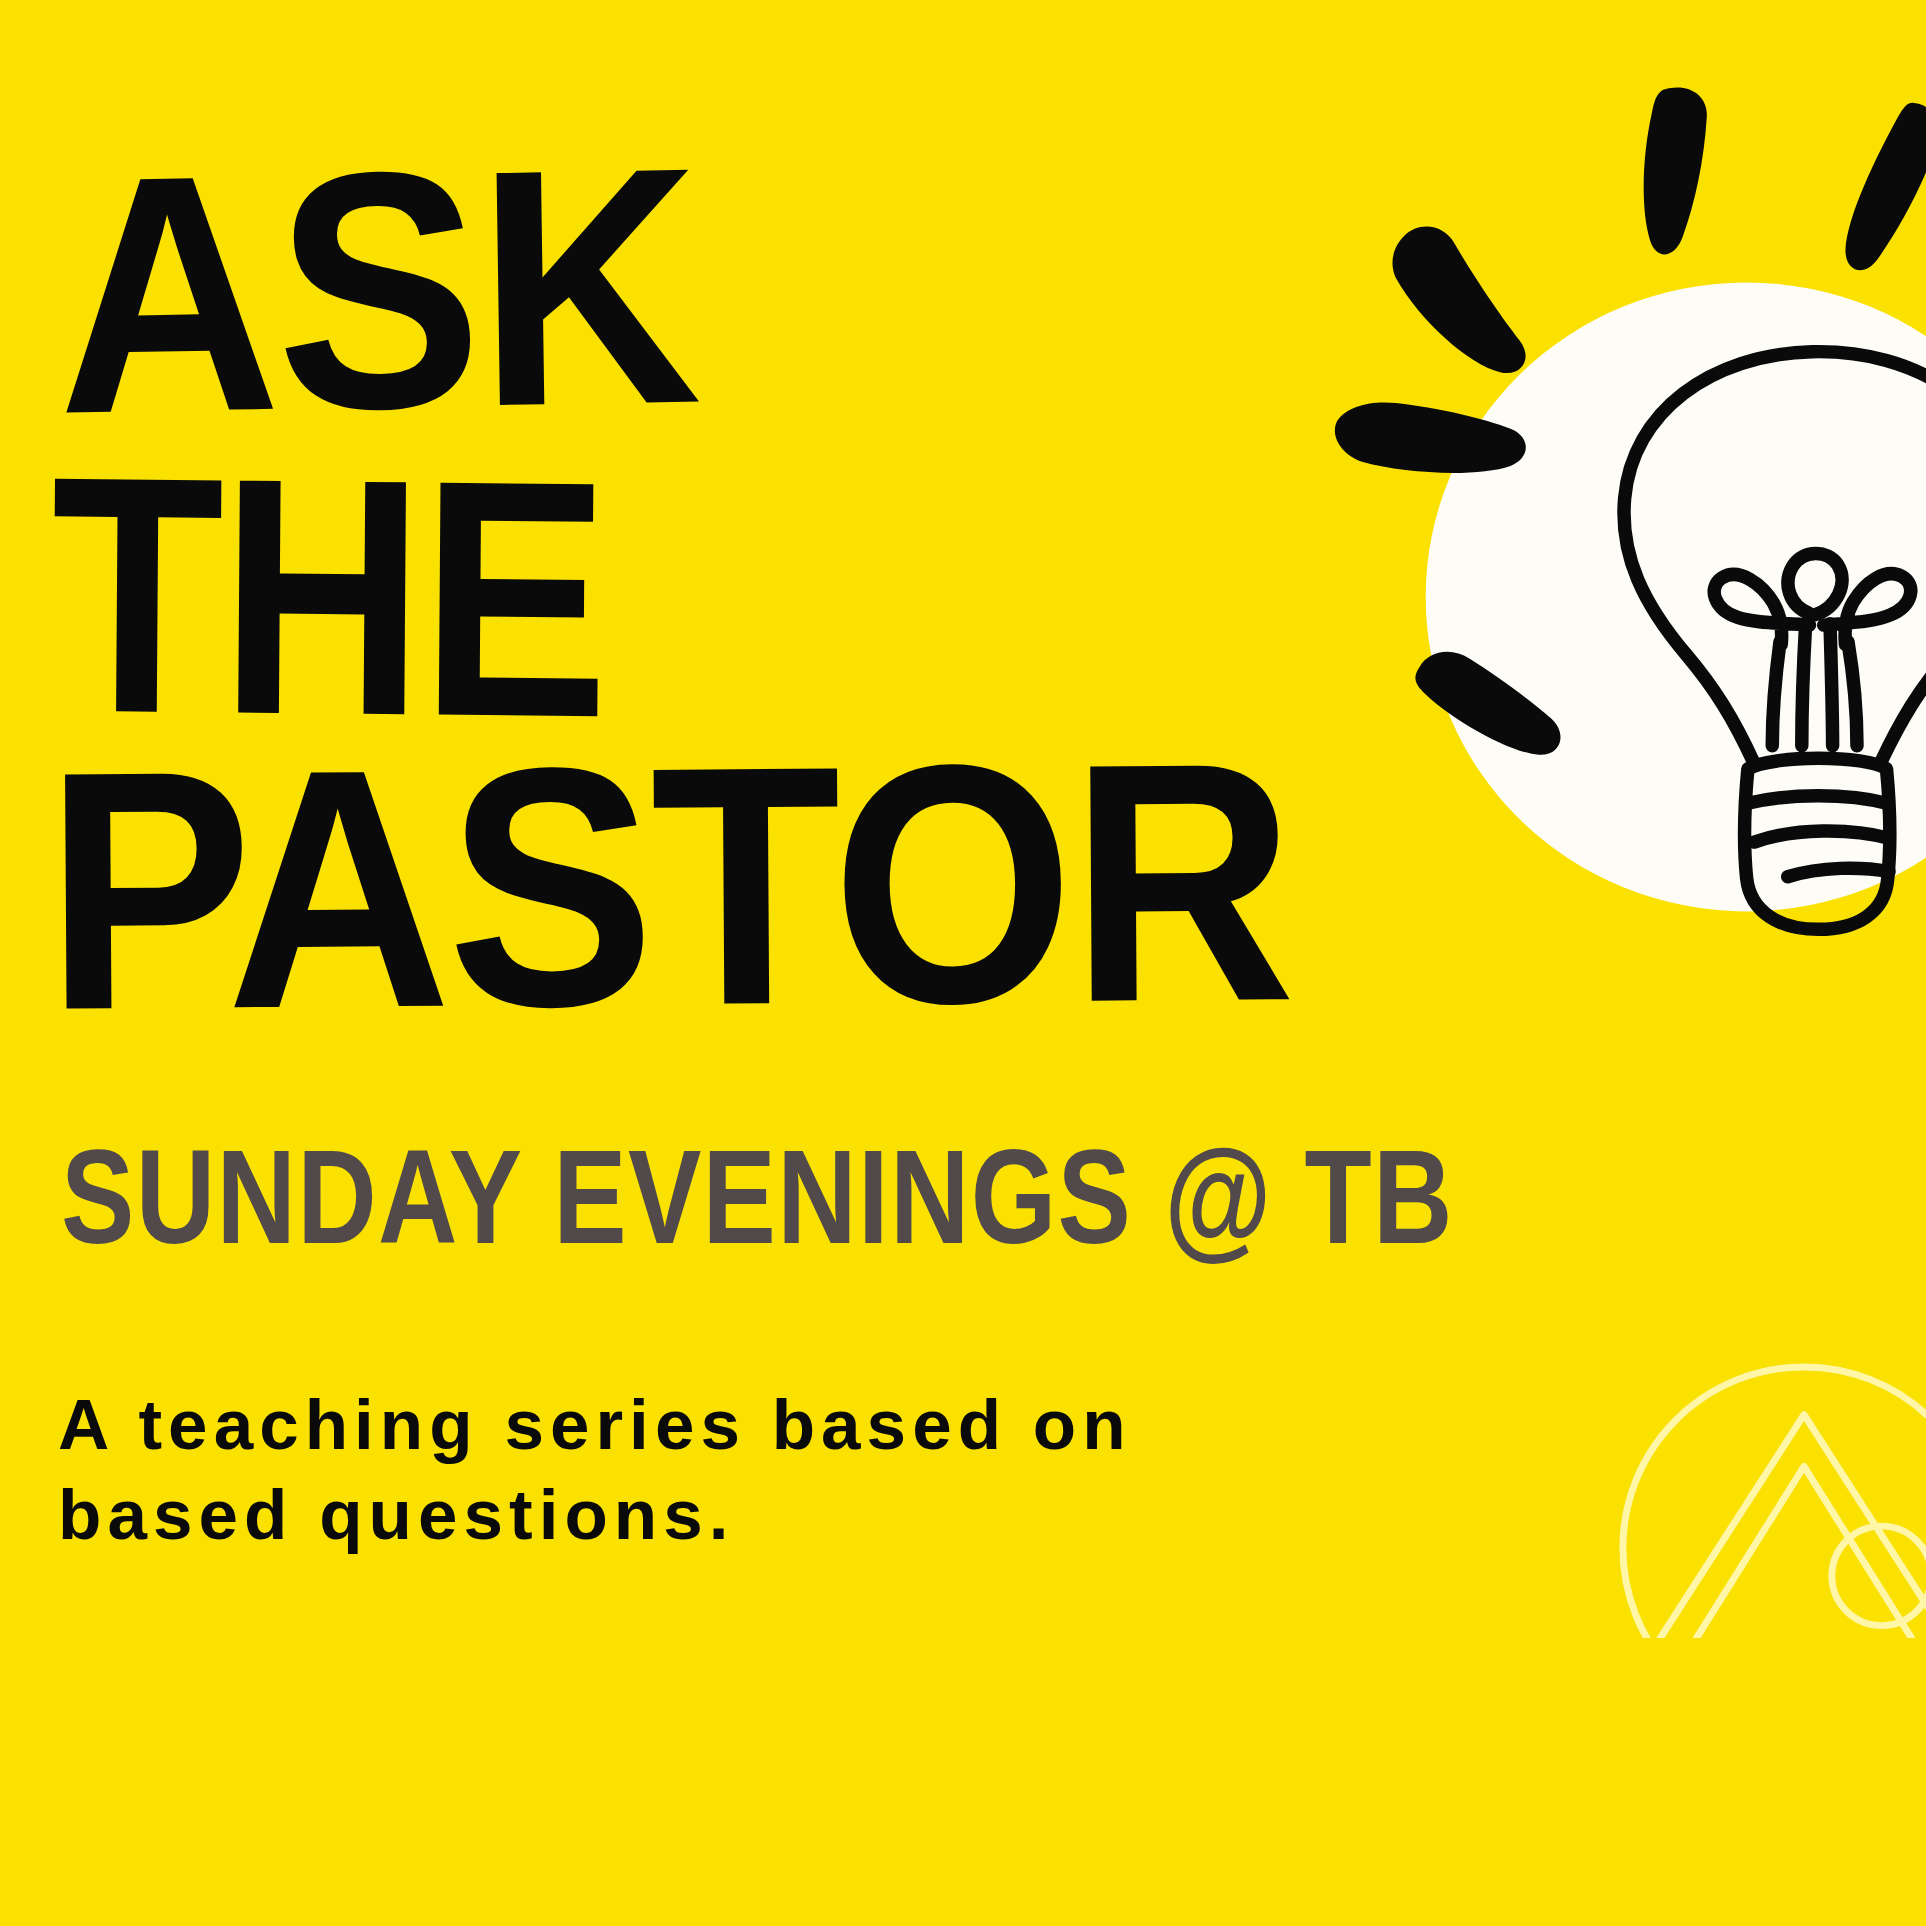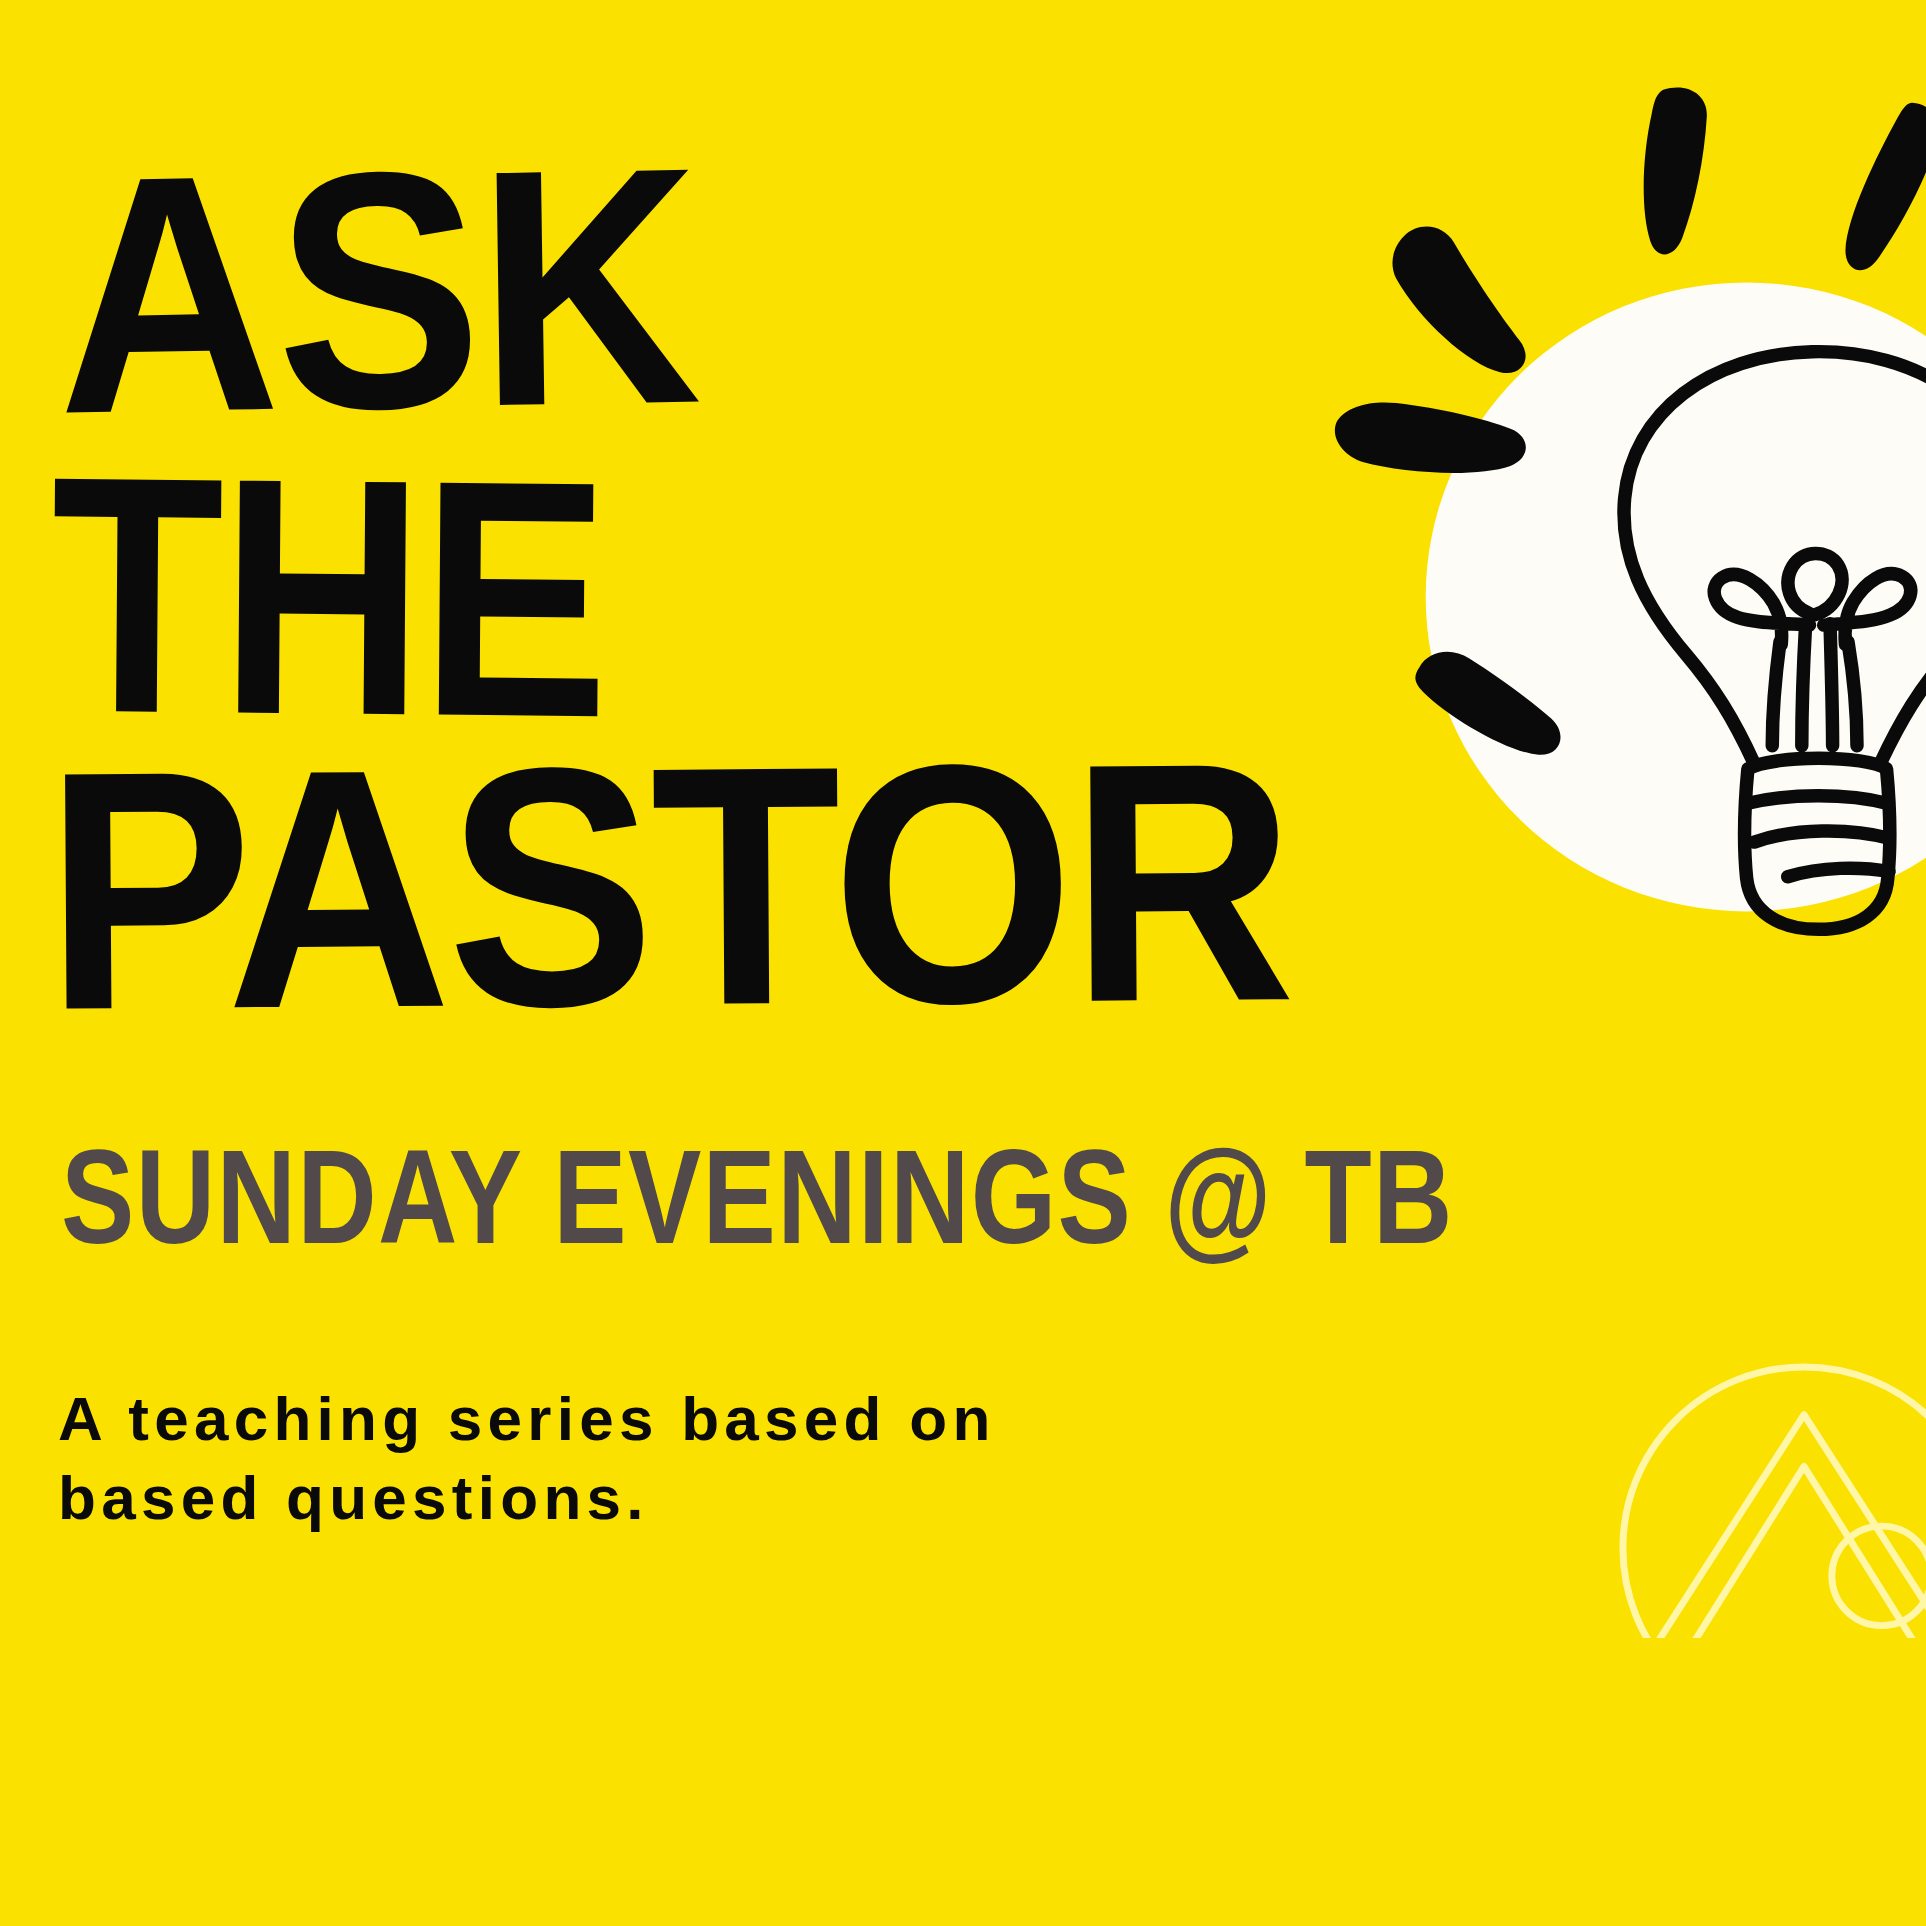--- a/index.html
+++ b/index.html
@@ -95,7 +95,7 @@
     color: #0A0A0A;
     font-family: "Liberation Sans", sans-serif;
     font-weight: bold;
-    font-size: 62px;
+    font-size: 71px;
     line-height: 1.27;
     letter-spacing: 0.085em;
   }

